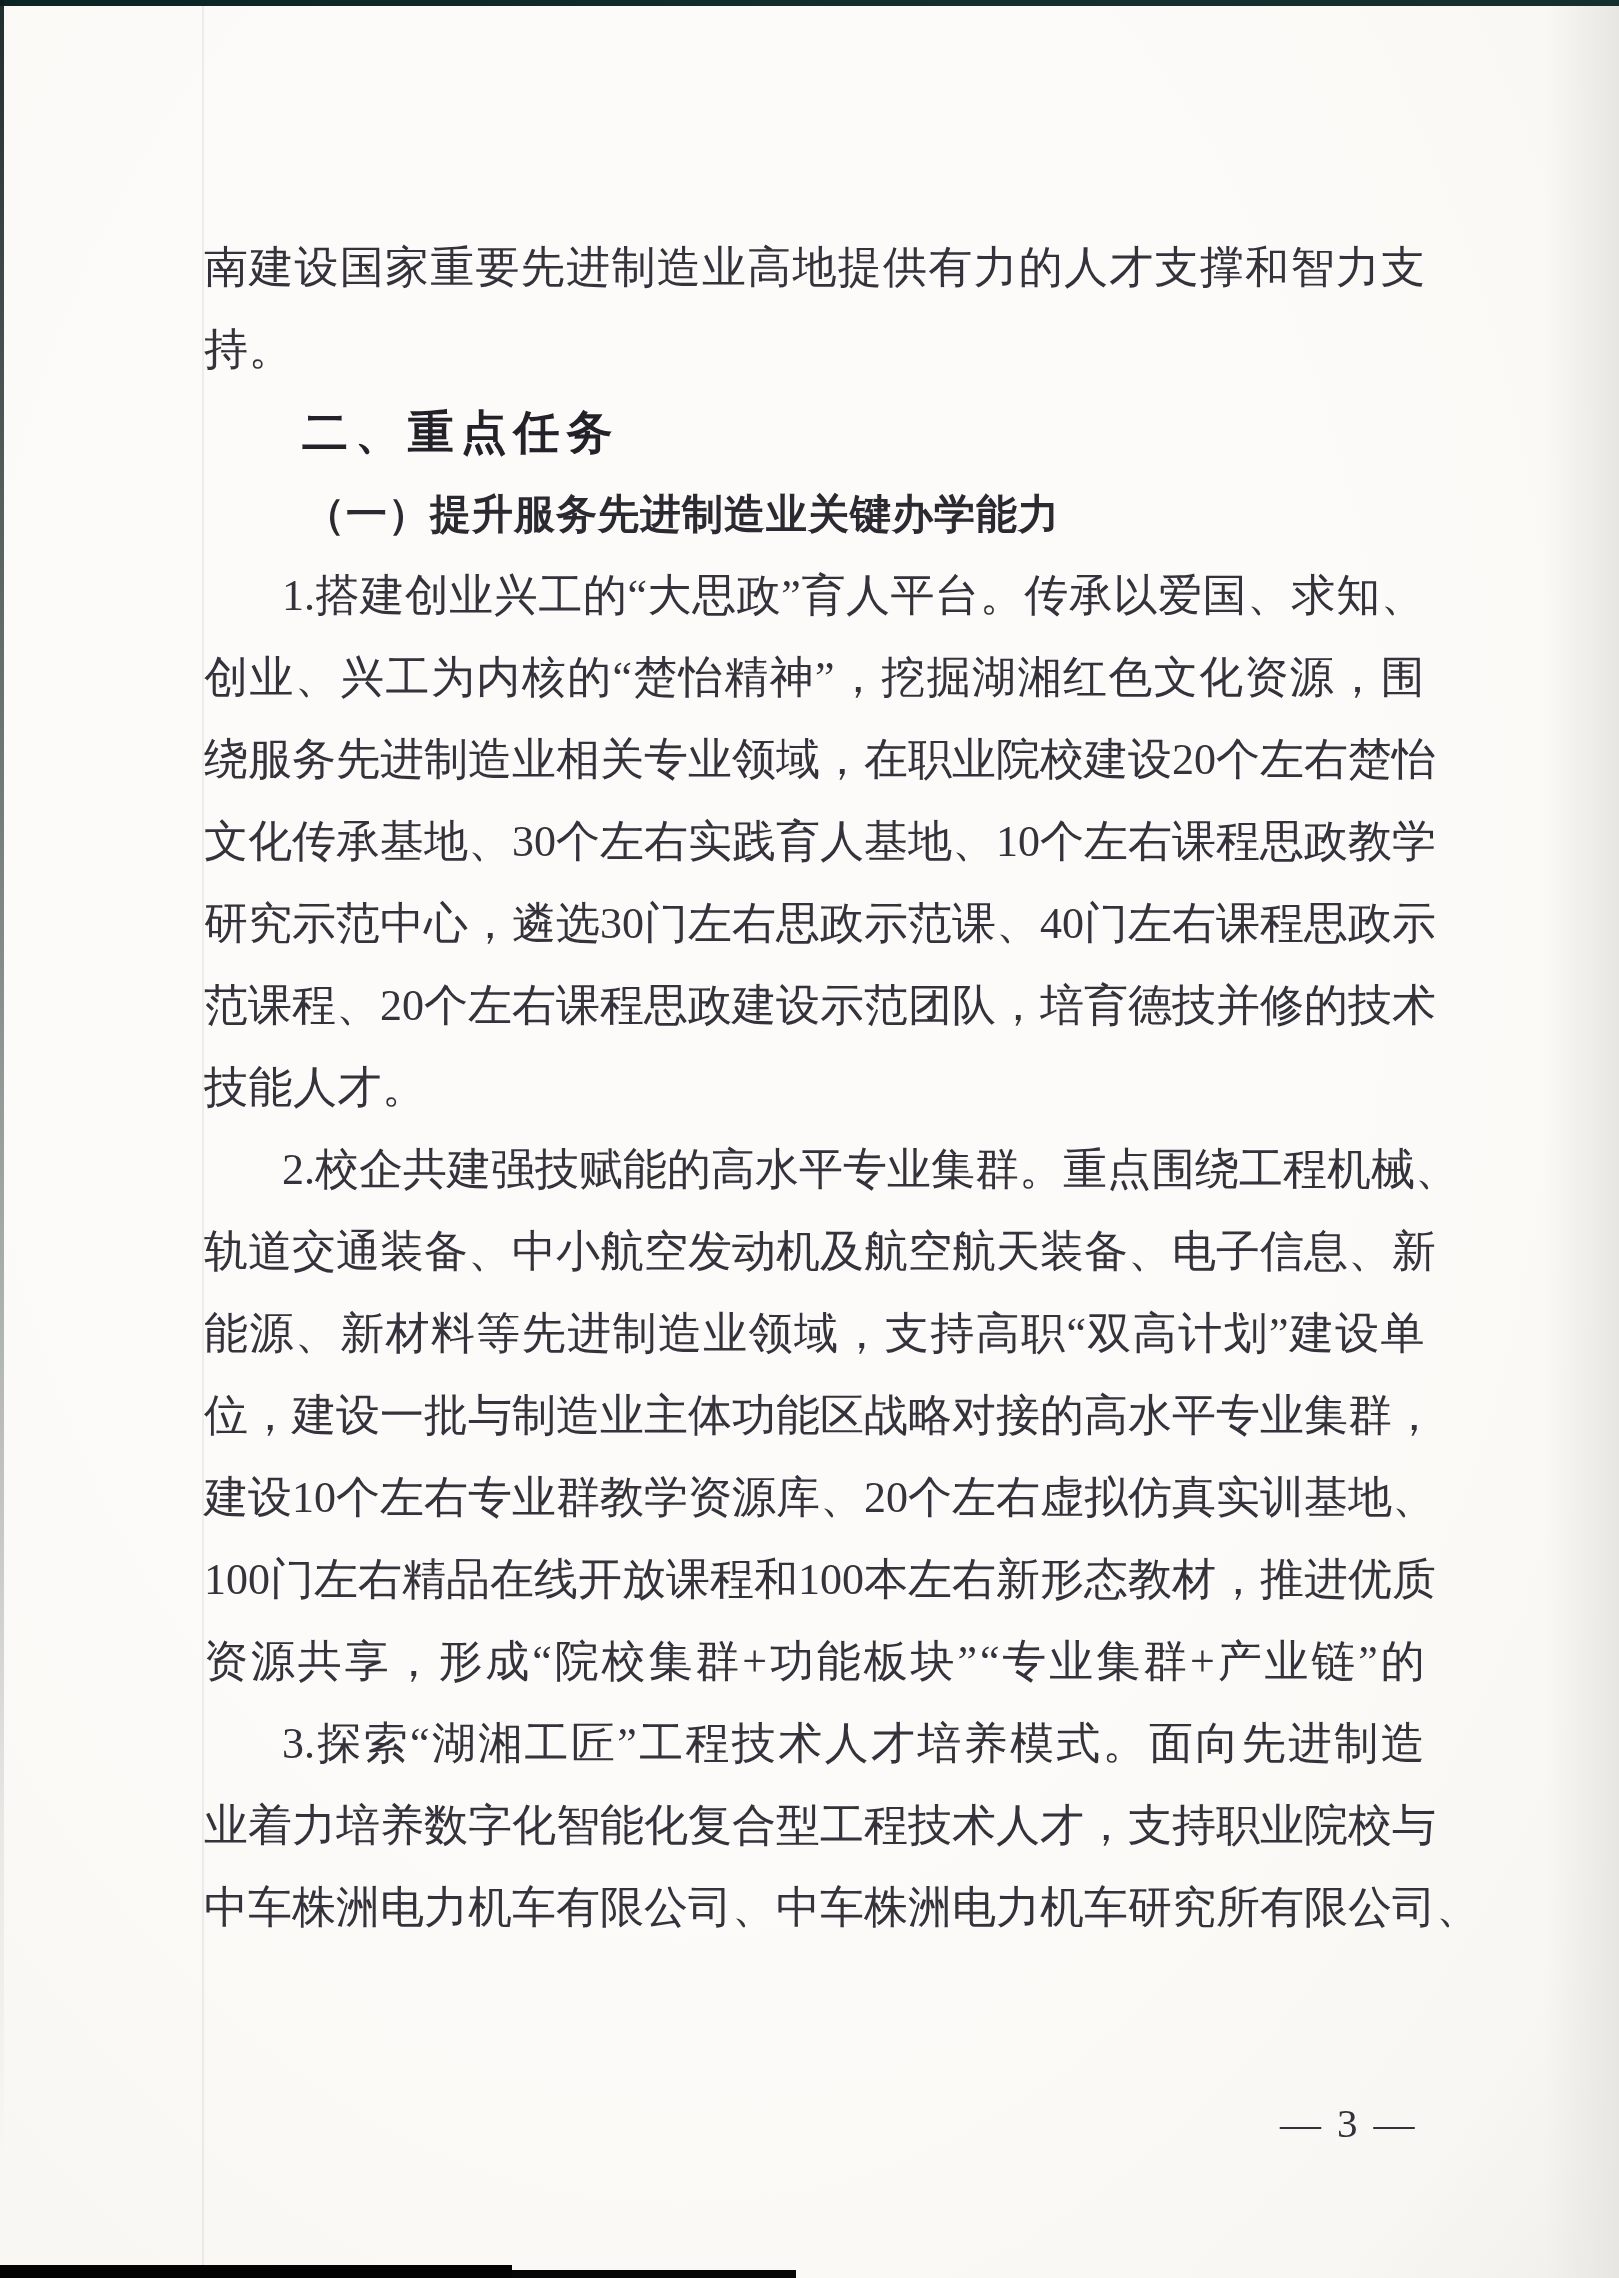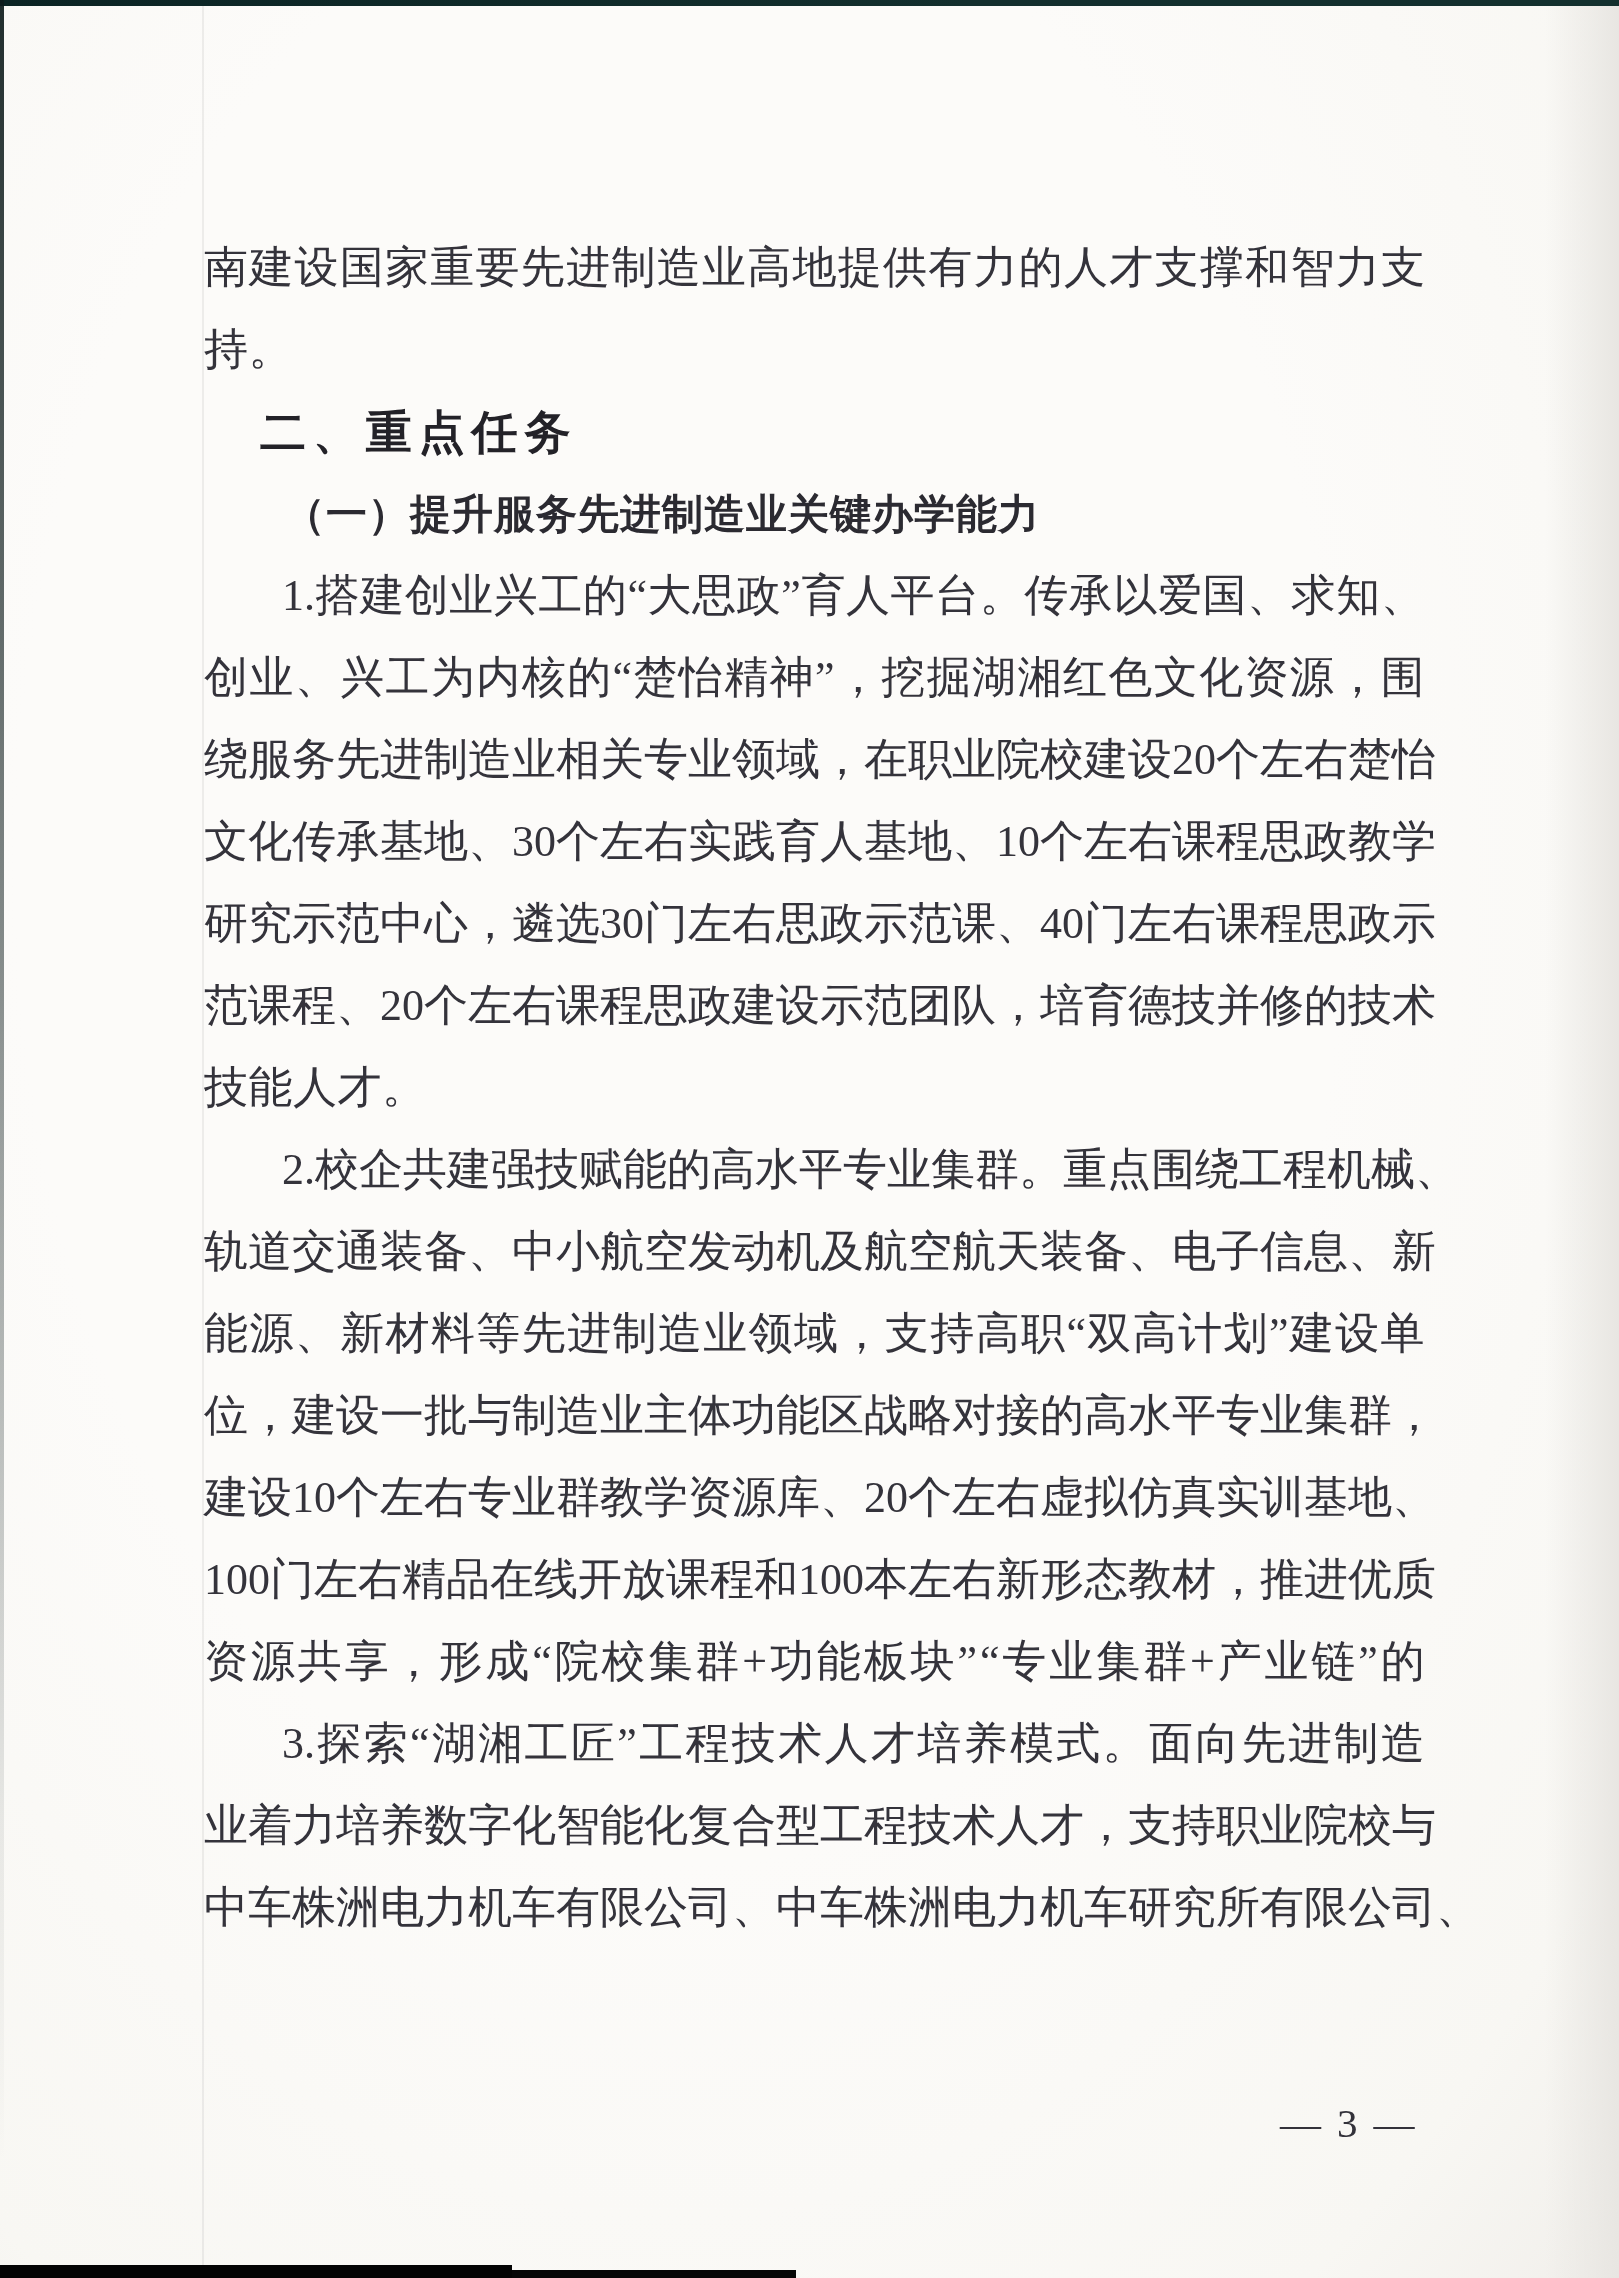--- a/index.html
+++ b/index.html
@@ -85,7 +85,7 @@
     font-size: 46px;
     letter-spacing: 6.9px;
     color: #232228;
-    padding-left: 56px;
+    padding-left: 98px;
   }
   .subheading {
     font-weight: 700;

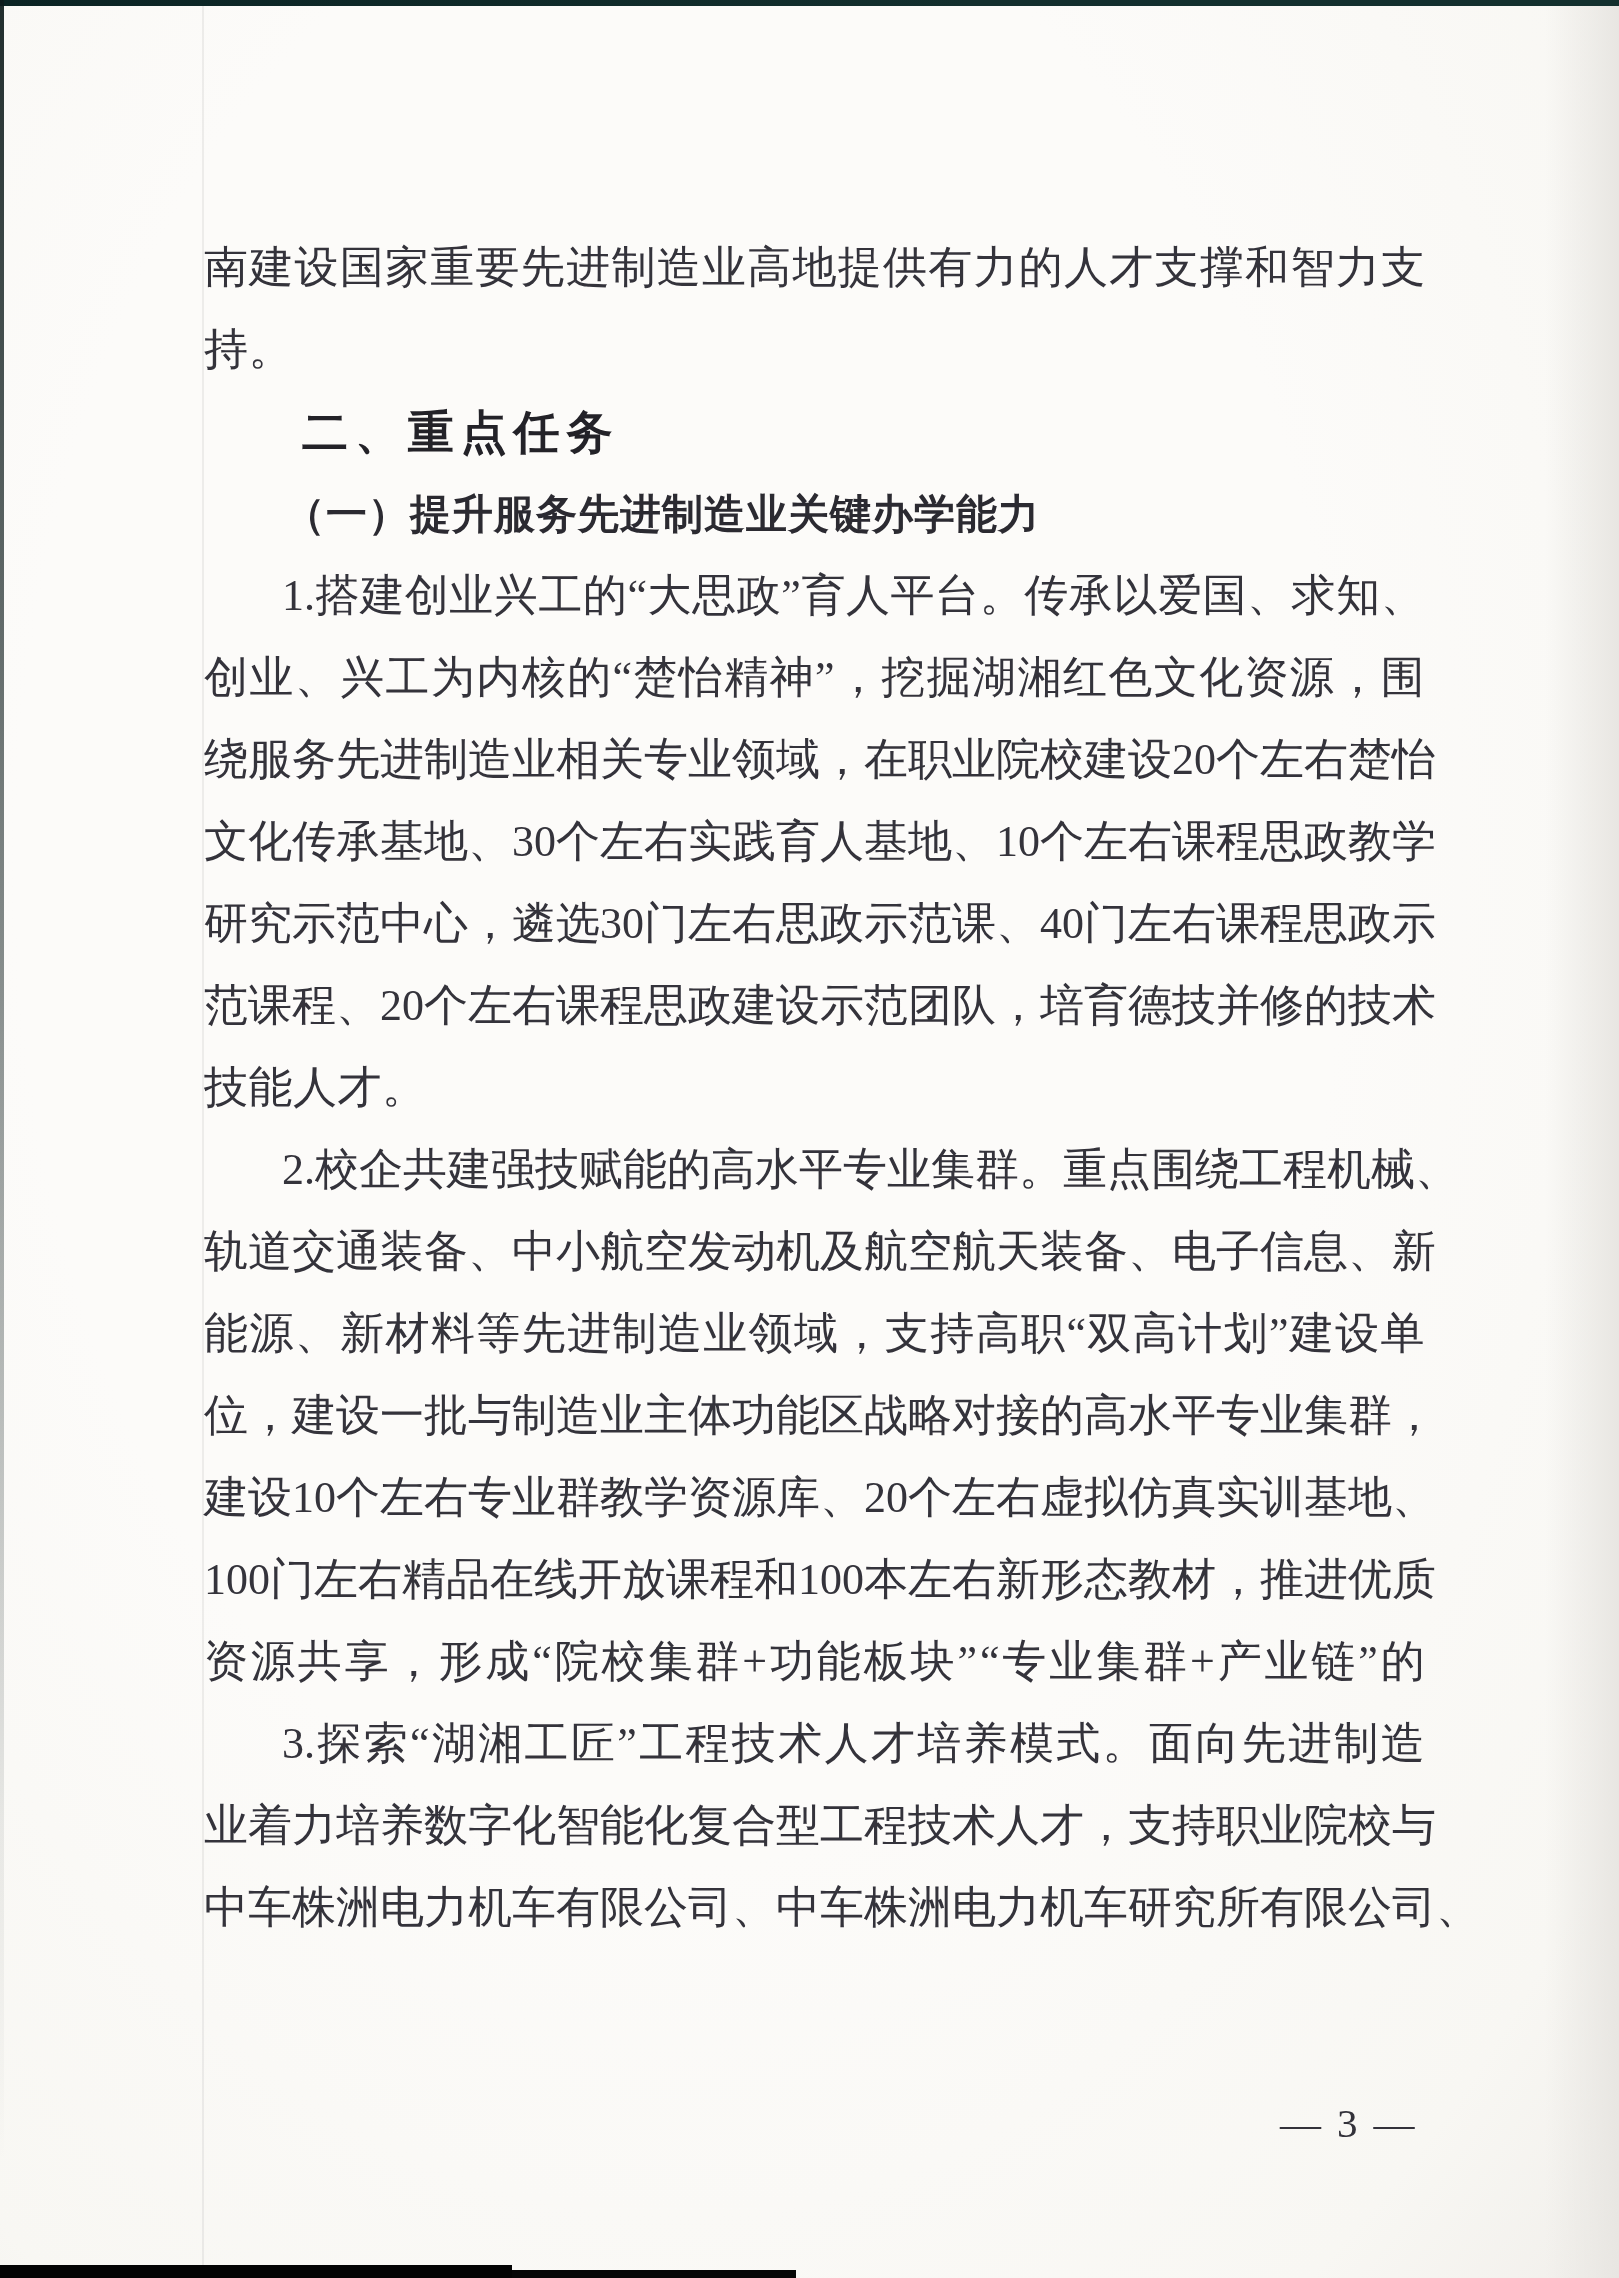--- a/index.html
+++ b/index.html
@@ -93,6 +93,7 @@
     letter-spacing: 1px;
     color: #2b2a31;
     padding-left: 80px;
+    margin-left: 20px;
   }
   .pagenum {
     position: absolute;

